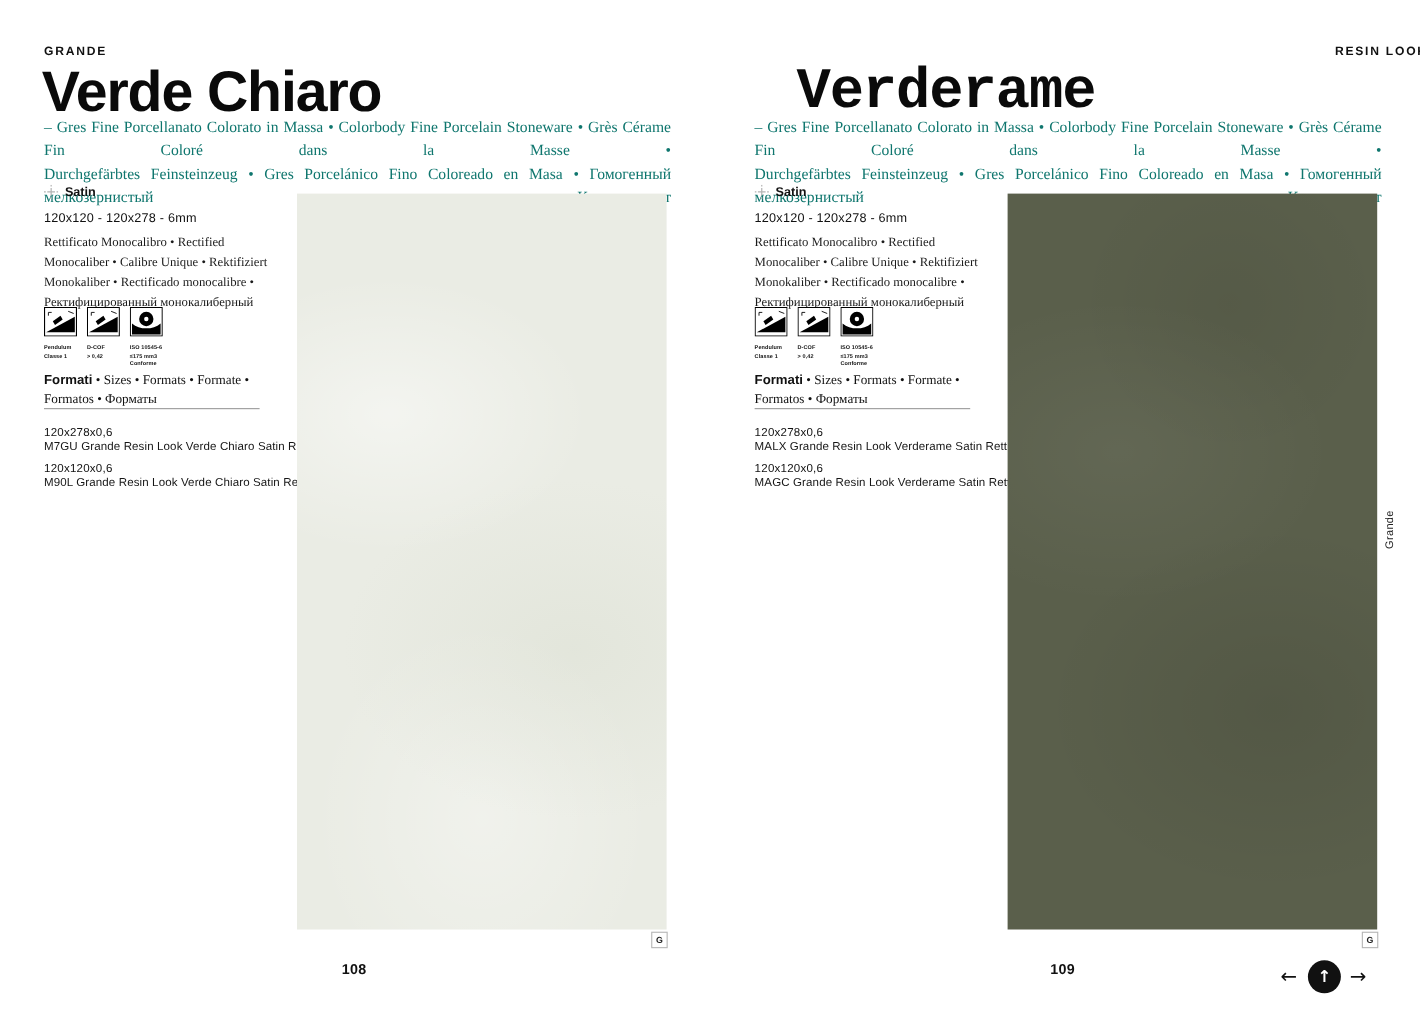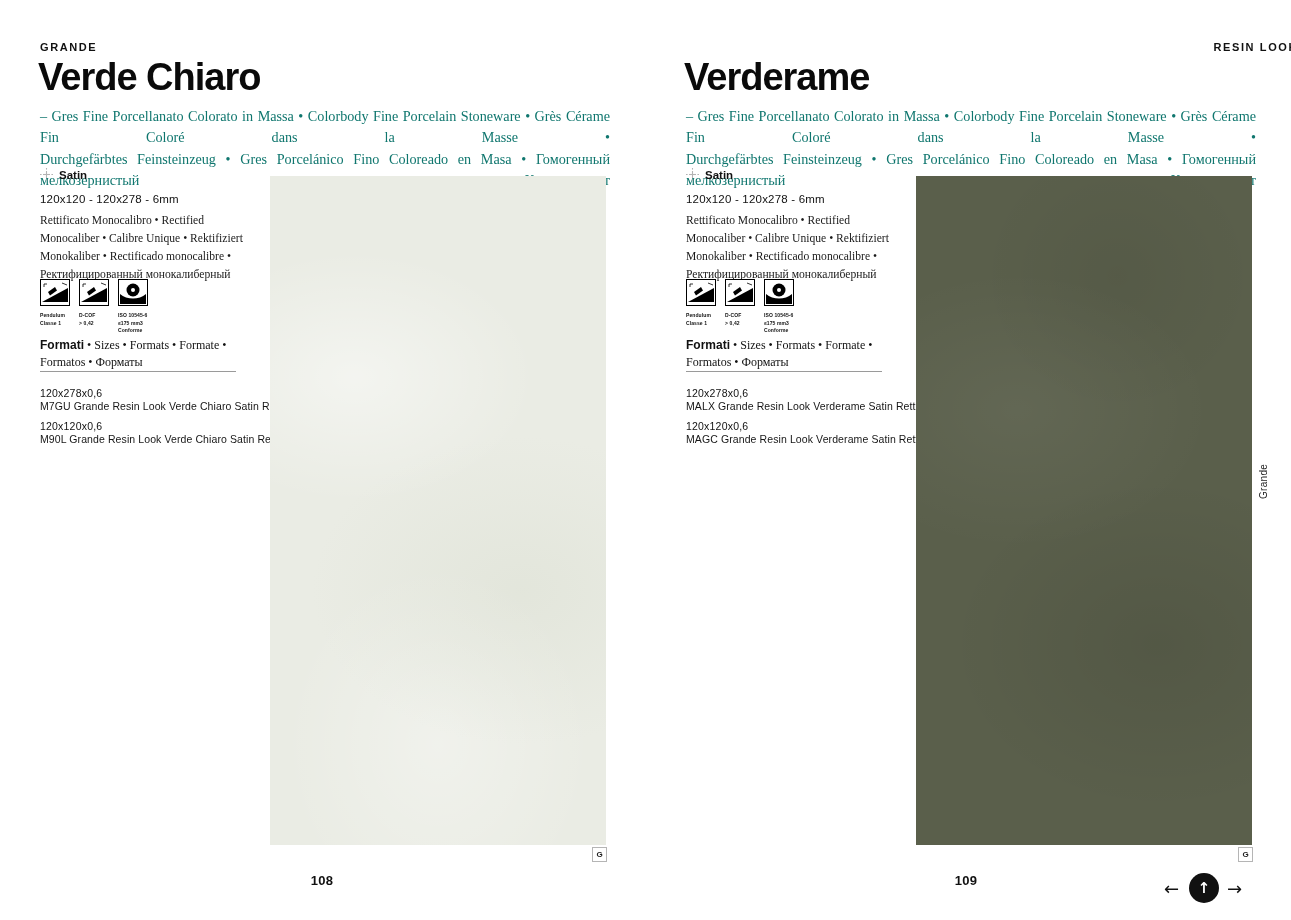--- a/index.html
+++ b/index.html
@@ -10,7 +10,7 @@
   .eyebrow{position:absolute;top:41px;font-size:11px;font-weight:700;letter-spacing:1.6px;color:#111;}
   .eyebrow.left-pos{left:40px;}
   .eyebrow.right-pos{right:41px;text-align:right;}
-  .title{position:absolute;top:58px;margin:0;font-size:38px;line-height:1;font-weight:700;letter-spacing:-1px;color:#0a0a0a;font-family:"Liberation Sans",sans-serif;}
+  .title{position:absolute;top:58px;margin:0;font-size:52px;line-height:1;font-weight:700;letter-spacing:-1px;color:#0a0a0a;font-family:"Liberation Sans",sans-serif;}
   .desc{position:absolute;top:106px;width:570px;margin:0;font-family:"Liberation Serif",serif;font-size:14.2px;line-height:1.5;color:#0f766e;}
   .desc .dline{text-align:justify;text-align-last:justify;}
 

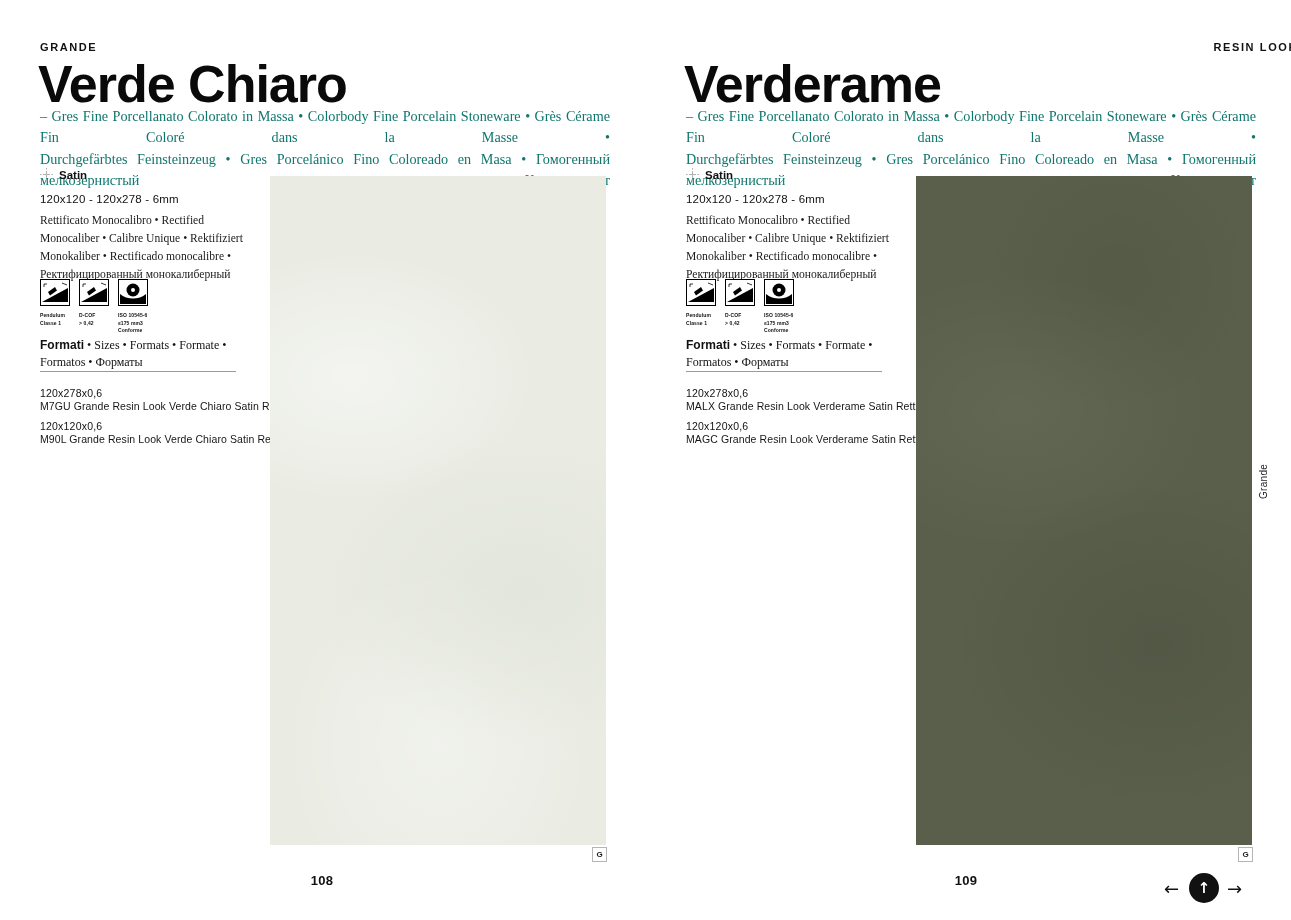--- a/index.html
+++ b/index.html
@@ -144,7 +144,7 @@
 
   <section>
     <div class="eyebrow right-pos">RESIN LOOK</div>
-    <h1 class="title" style="left:684px;">Verderame</h1>
+    <h1 class="title" style="left:724px;font-family:Liberation Mono, monospace;">Verderame</h1>
     <div class="desc" style="left:686px;">
       <div class="dline">– Gres Fine Porcellanato Colorato in Massa • Colorbody Fine Porcelain Stoneware • Grès Cérame Fin Coloré dans la Masse •</div>
       <div class="dline">Durchgefärbtes Feinsteinzeug • Gres Porcelánico Fino Coloreado en Masa • Гомогенный мелкозернистый Керамогранит</div>

